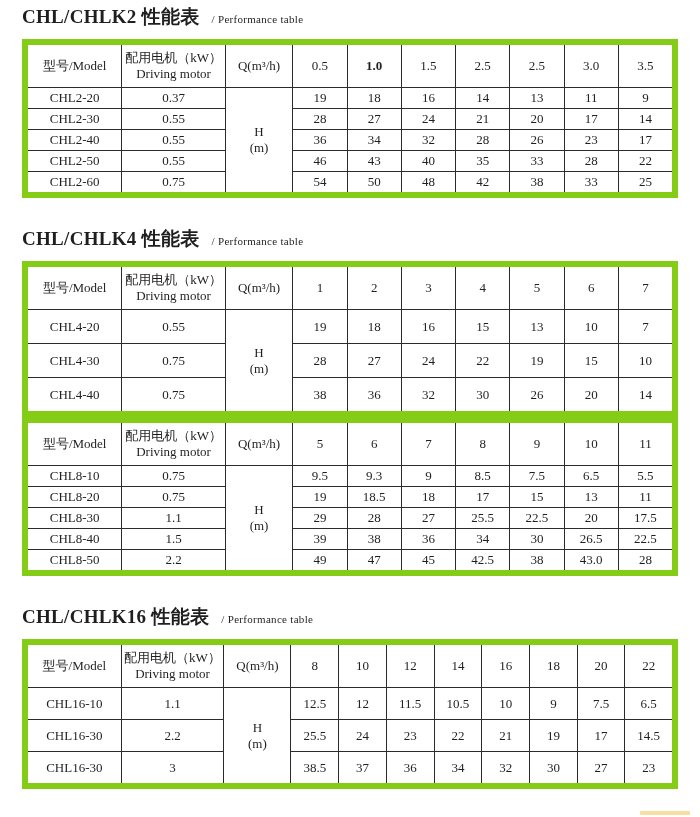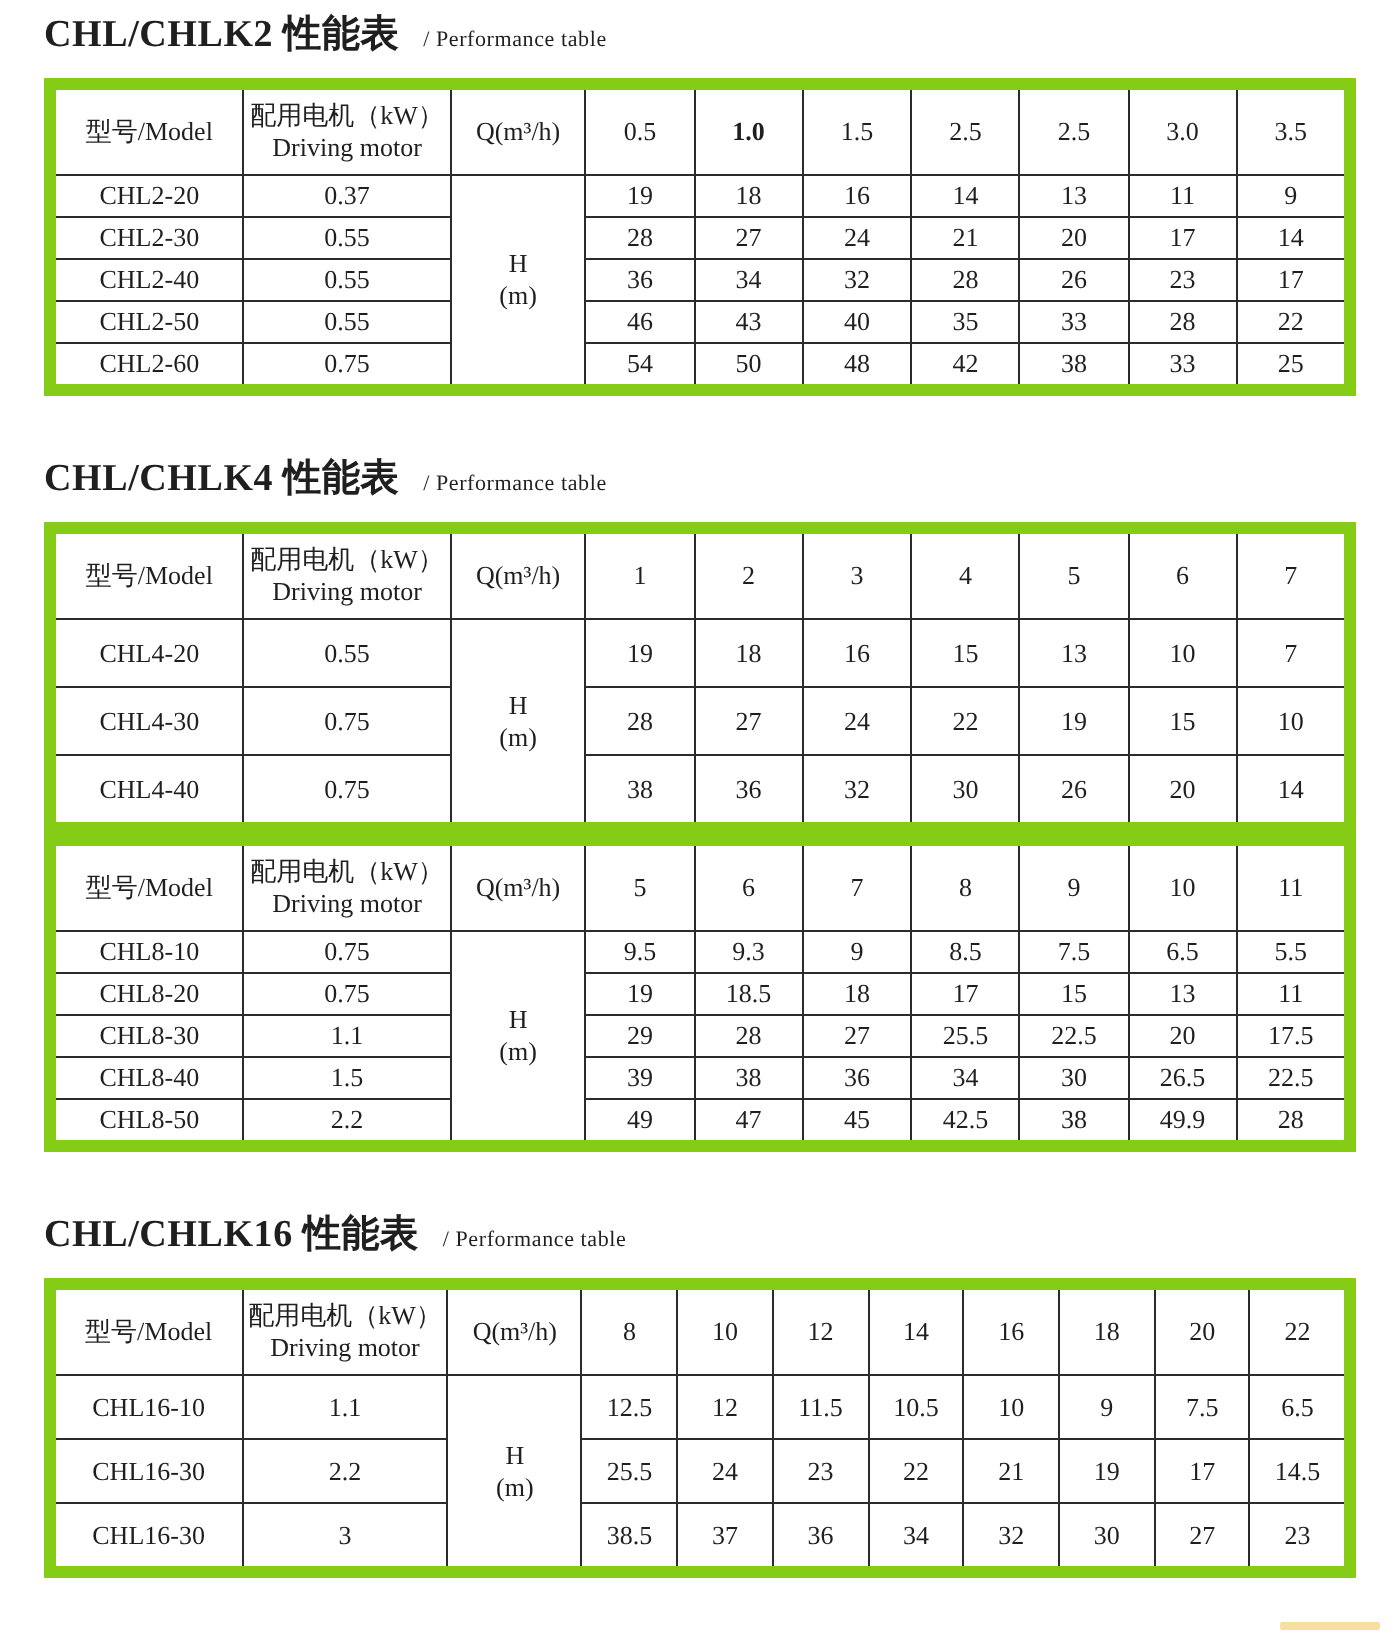--- a/index.html
+++ b/index.html
@@ -285,7 +285,7 @@
             <td>45</td>
             <td>42.5</td>
             <td>38</td>
-            <td>49.9</td>
+            <td>43.0</td>
             <td>28</td>
           </tr>
         </tbody>

